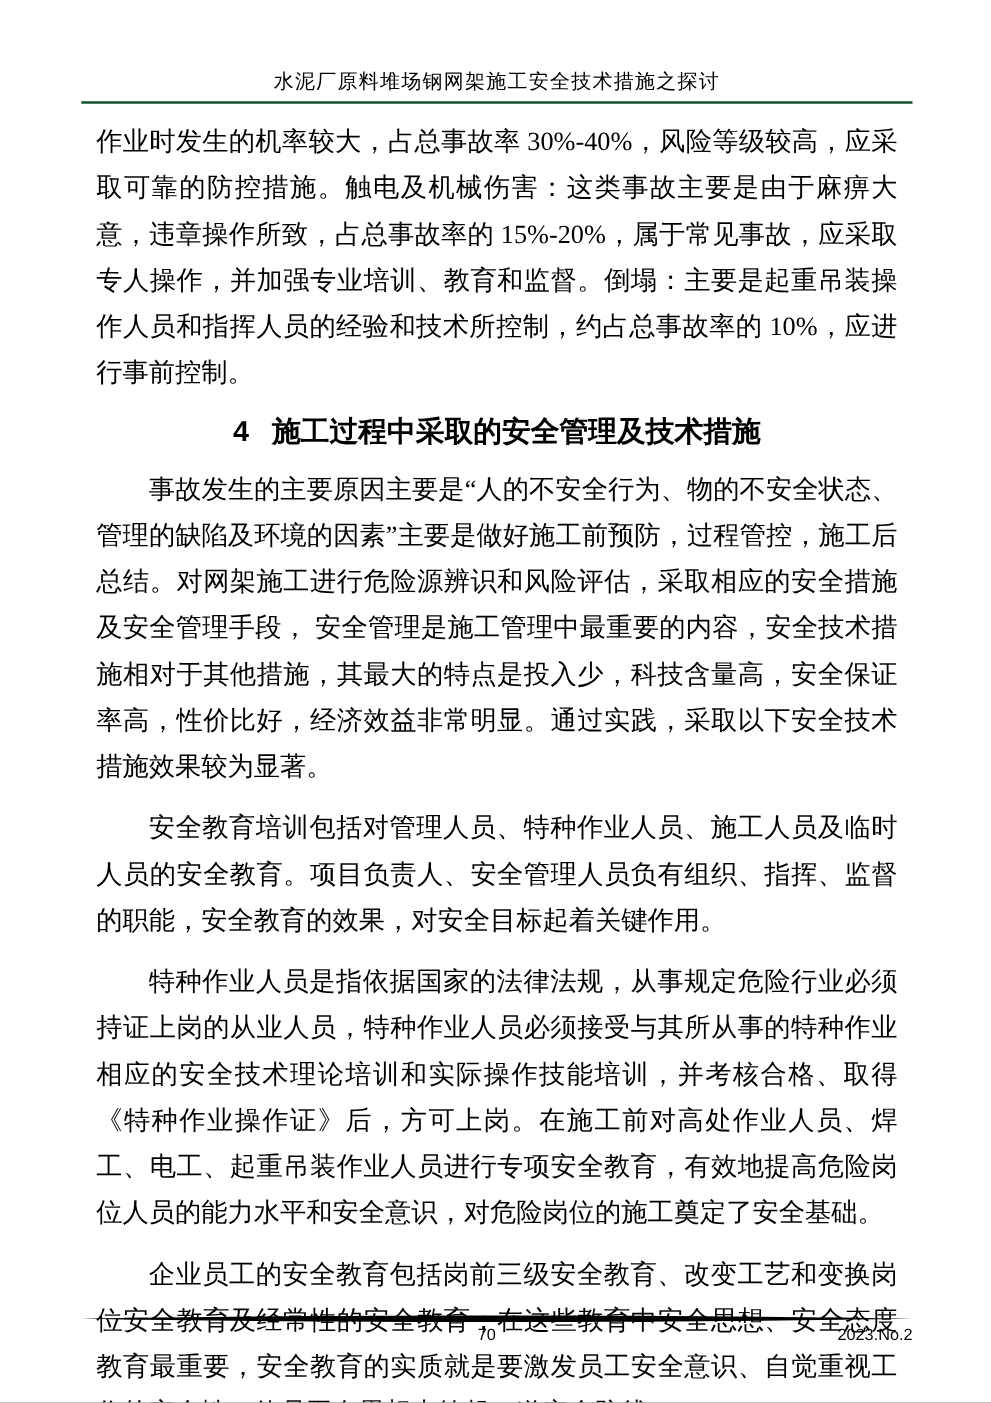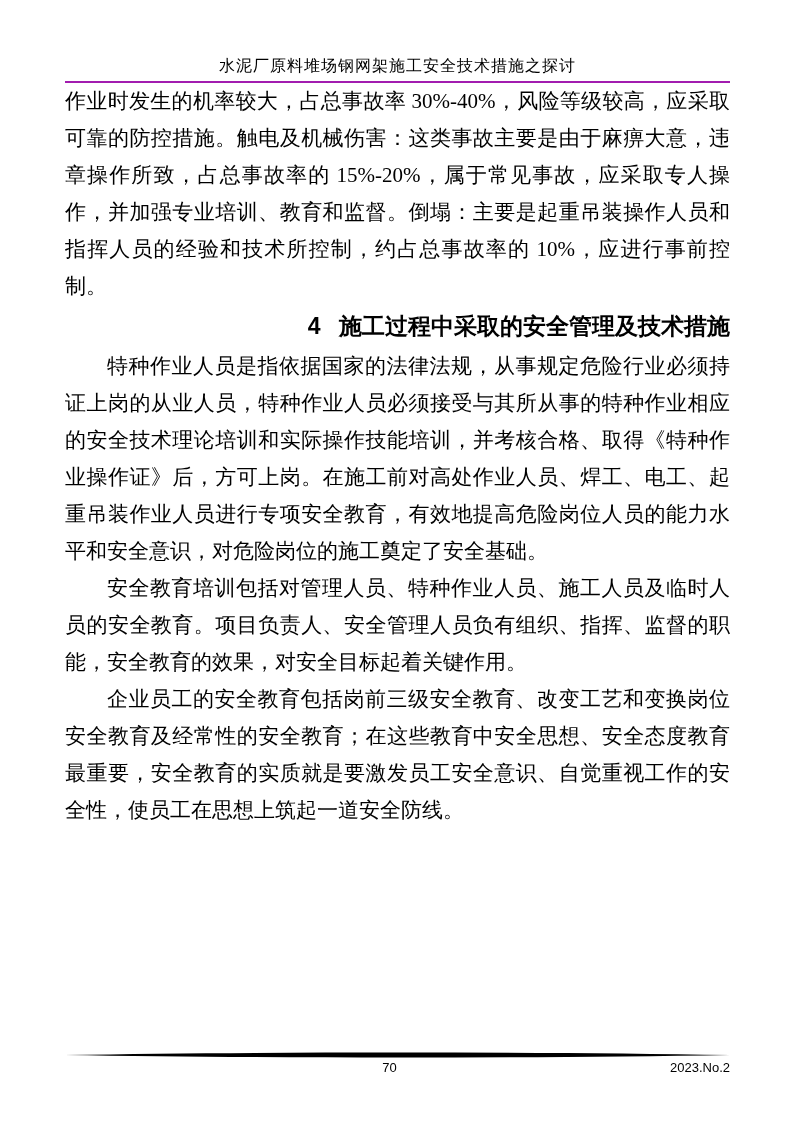--- a/index.html
+++ b/index.html
@@ -25,7 +25,7 @@
     line-height: 22px;
     letter-spacing: 1px;
     padding-bottom: 4px;
-    border-bottom: 2px solid #a21caf;
+    border-bottom: 2px solid #14532d;
   }
   .article {
     font-size: 21px;

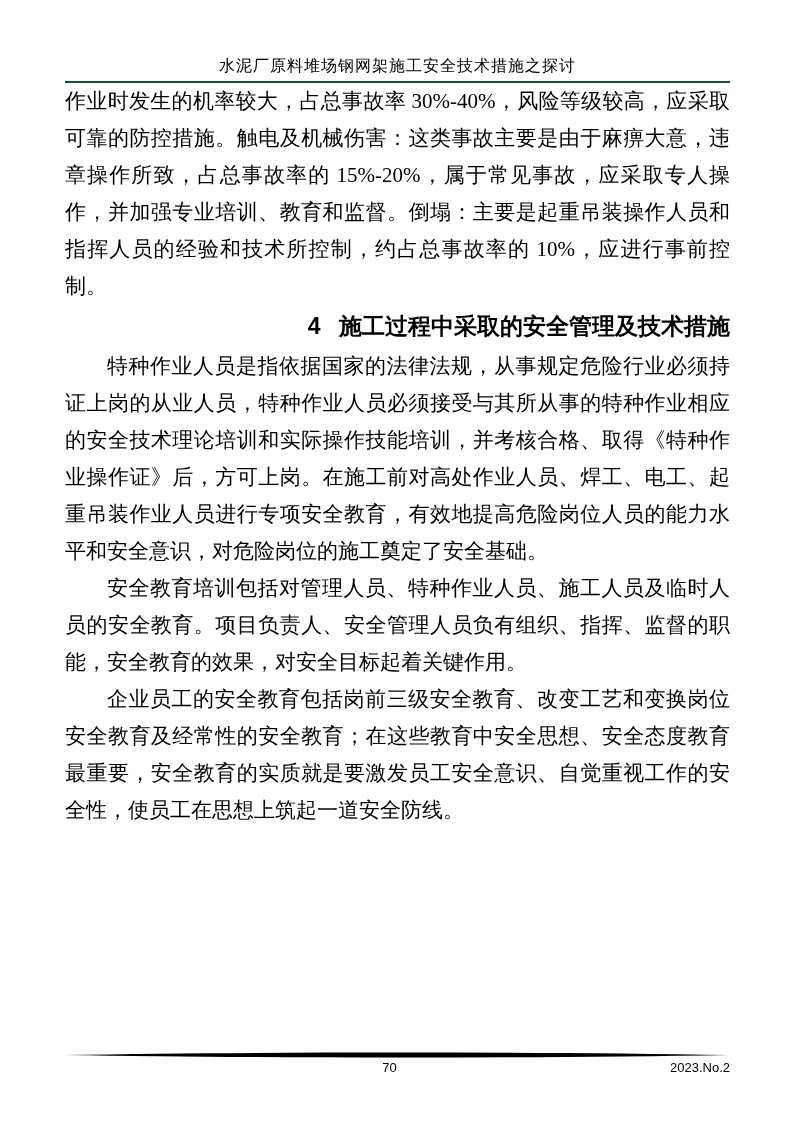--- a/index.html
+++ b/index.html
@@ -33,7 +33,7 @@
     text-align: justify;
   }
   .article p {
-    margin: 0;
+    margin: 12px;
   }
   .article p.indent {
     text-indent: 2em;

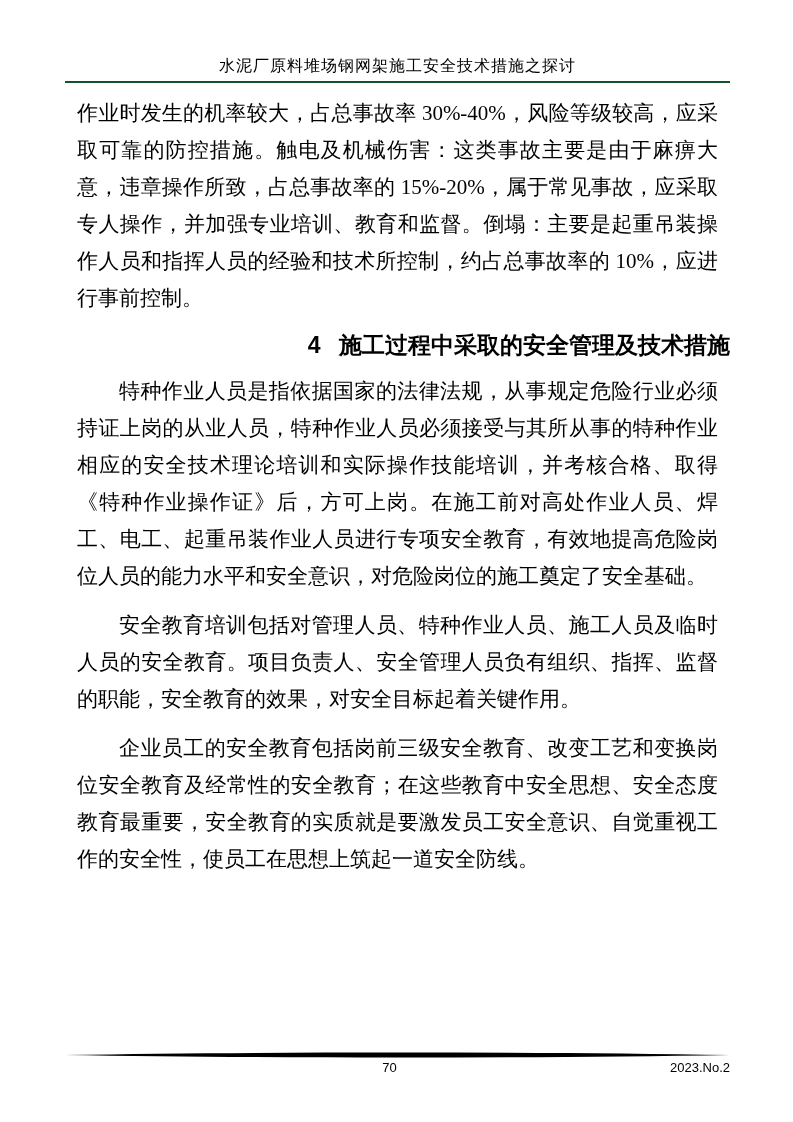--- a/index.html
+++ b/index.html
@@ -44,7 +44,7 @@
     font-size: 23px;
     line-height: 32px;
     margin: 5px 0 6px 0;
-    text-align: right;
+    text-align: center;
   }
   .section-heading .sec-num {
     display: inline-block;

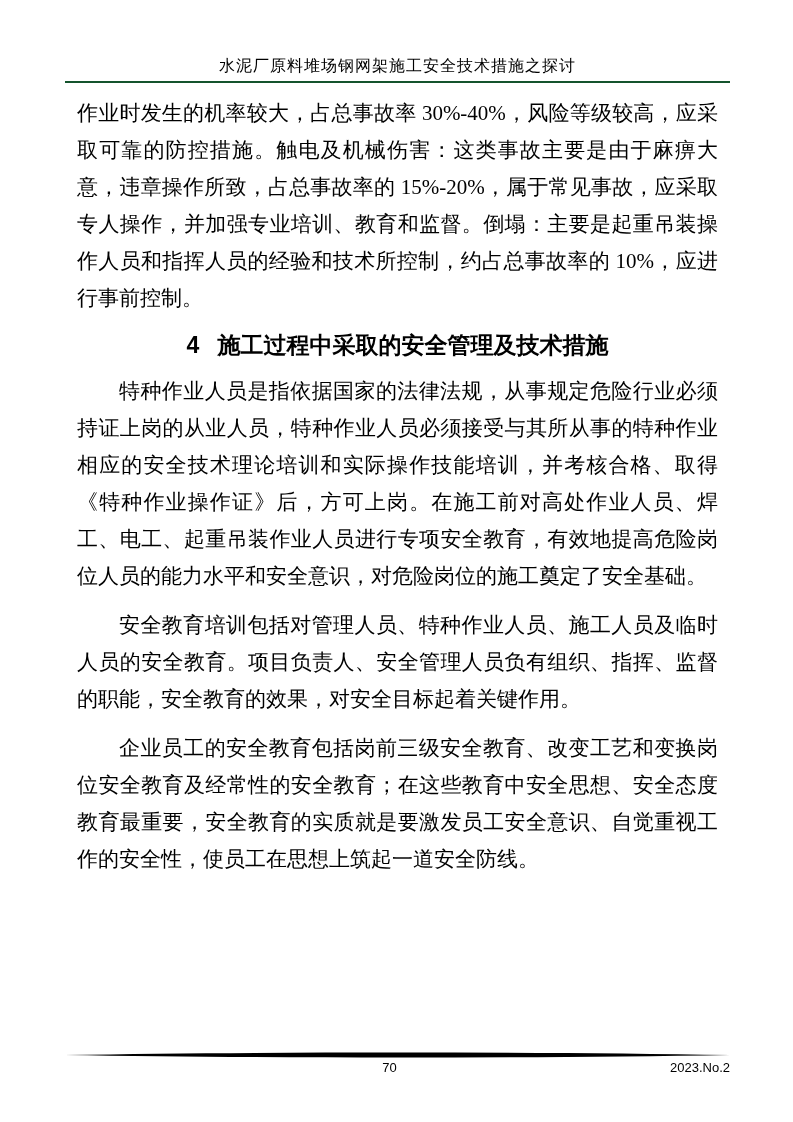--- a/index.html
+++ b/index.html
@@ -97,6 +97,7 @@
         <span class="sec-num">4</span><span>施工过程中采取的安全管理及技术措施</span>
       </h2>
 
+      <p class="indent">事故发生的主要原因主要是“人的不安全行为、物的不安全状态、管理的缺陷及环境的因素”主要是做好施工前预防，过程管控，施工后总结。对网架施工进行危险源辨识和风险评估，采取相应的安全措施及安全管理手段， 安全管理是施工管理中最重要的内容，安全技术措施相对于其他措施，其最大的特点是投入少，科技含量高，安全保证率高，性价比好，经济效益非常明显。通过实践，采取以下安全技术措施效果较为显著。</p>
 
 
       <p class="indent">特种作业人员是指依据国家的法律法规，从事规定危险行业必须持证上岗的从业人员，特种作业人员必须接受与其所从事的特种作业相应的安全技术理论培训和实际操作技能培训，并考核合格、取得《特种作业操作证》后，方可上岗。在施工前对高处作业人员、焊工、电工、起重吊装作业人员进行专项安全教育，有效地提高危险岗位人员的能力水平和安全意识，对危险岗位的施工奠定了安全基础。</p>

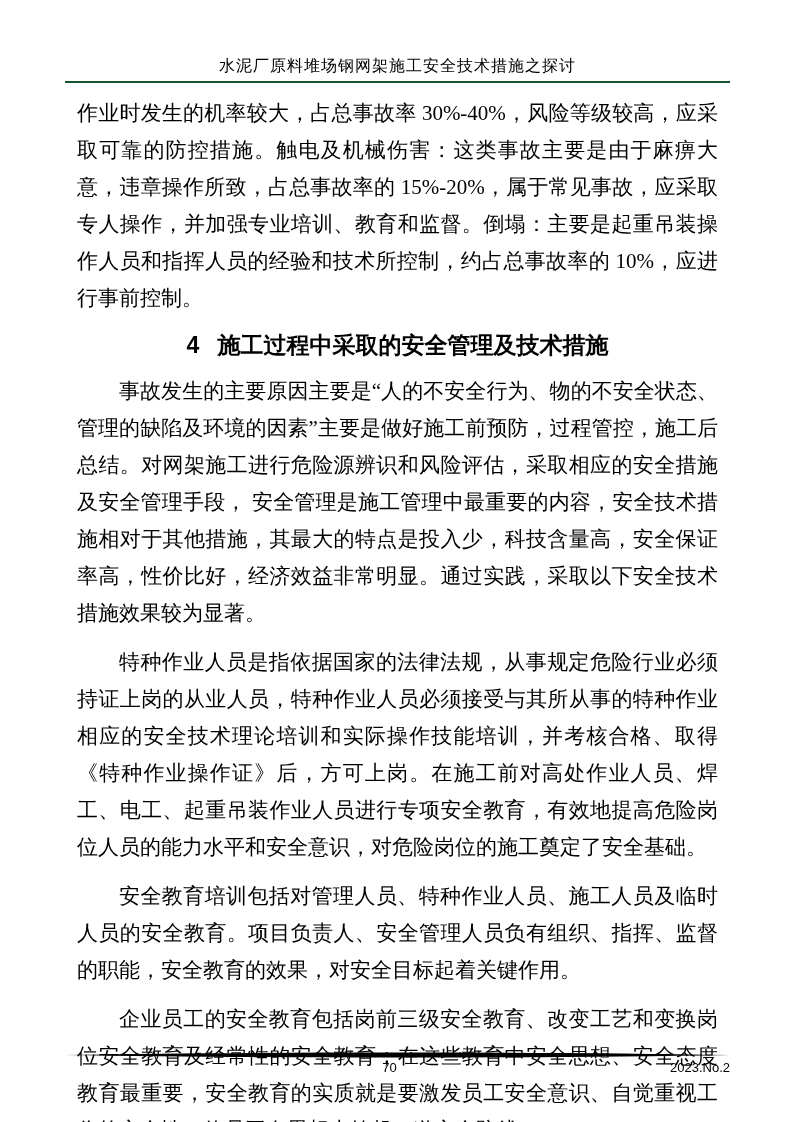--- a/index.html
+++ b/index.html
@@ -100,9 +100,9 @@
       <p class="indent">事故发生的主要原因主要是“人的不安全行为、物的不安全状态、管理的缺陷及环境的因素”主要是做好施工前预防，过程管控，施工后总结。对网架施工进行危险源辨识和风险评估，采取相应的安全措施及安全管理手段， 安全管理是施工管理中最重要的内容，安全技术措施相对于其他措施，其最大的特点是投入少，科技含量高，安全保证率高，性价比好，经济效益非常明显。通过实践，采取以下安全技术措施效果较为显著。</p>
 
 
+      <p class="indent">安全教育培训包括对管理人员、特种作业人员、施工人员及临时人员的安全教育。项目负责人、安全管理人员负有组织、指挥、监督的职能，安全教育的效果，对安全目标起着关键作用。</p>
+
       <p class="indent">特种作业人员是指依据国家的法律法规，从事规定危险行业必须持证上岗的从业人员，特种作业人员必须接受与其所从事的特种作业相应的安全技术理论培训和实际操作技能培训，并考核合格、取得《特种作业操作证》后，方可上岗。在施工前对高处作业人员、焊工、电工、起重吊装作业人员进行专项安全教育，有效地提高危险岗位人员的能力水平和安全意识，对危险岗位的施工奠定了安全基础。</p>
-
-      <p class="indent">安全教育培训包括对管理人员、特种作业人员、施工人员及临时人员的安全教育。项目负责人、安全管理人员负有组织、指挥、监督的职能，安全教育的效果，对安全目标起着关键作用。</p>
 
       <p class="indent">企业员工的安全教育包括岗前三级安全教育、改变工艺和变换岗位安全教育及经常性的安全教育；在这些教育中安全思想、安全态度教育最重要，安全教育的实质就是要激发员工安全意识、自觉重视工作的安全性，使员工在思想上筑起一道安全防线。</p>
 

